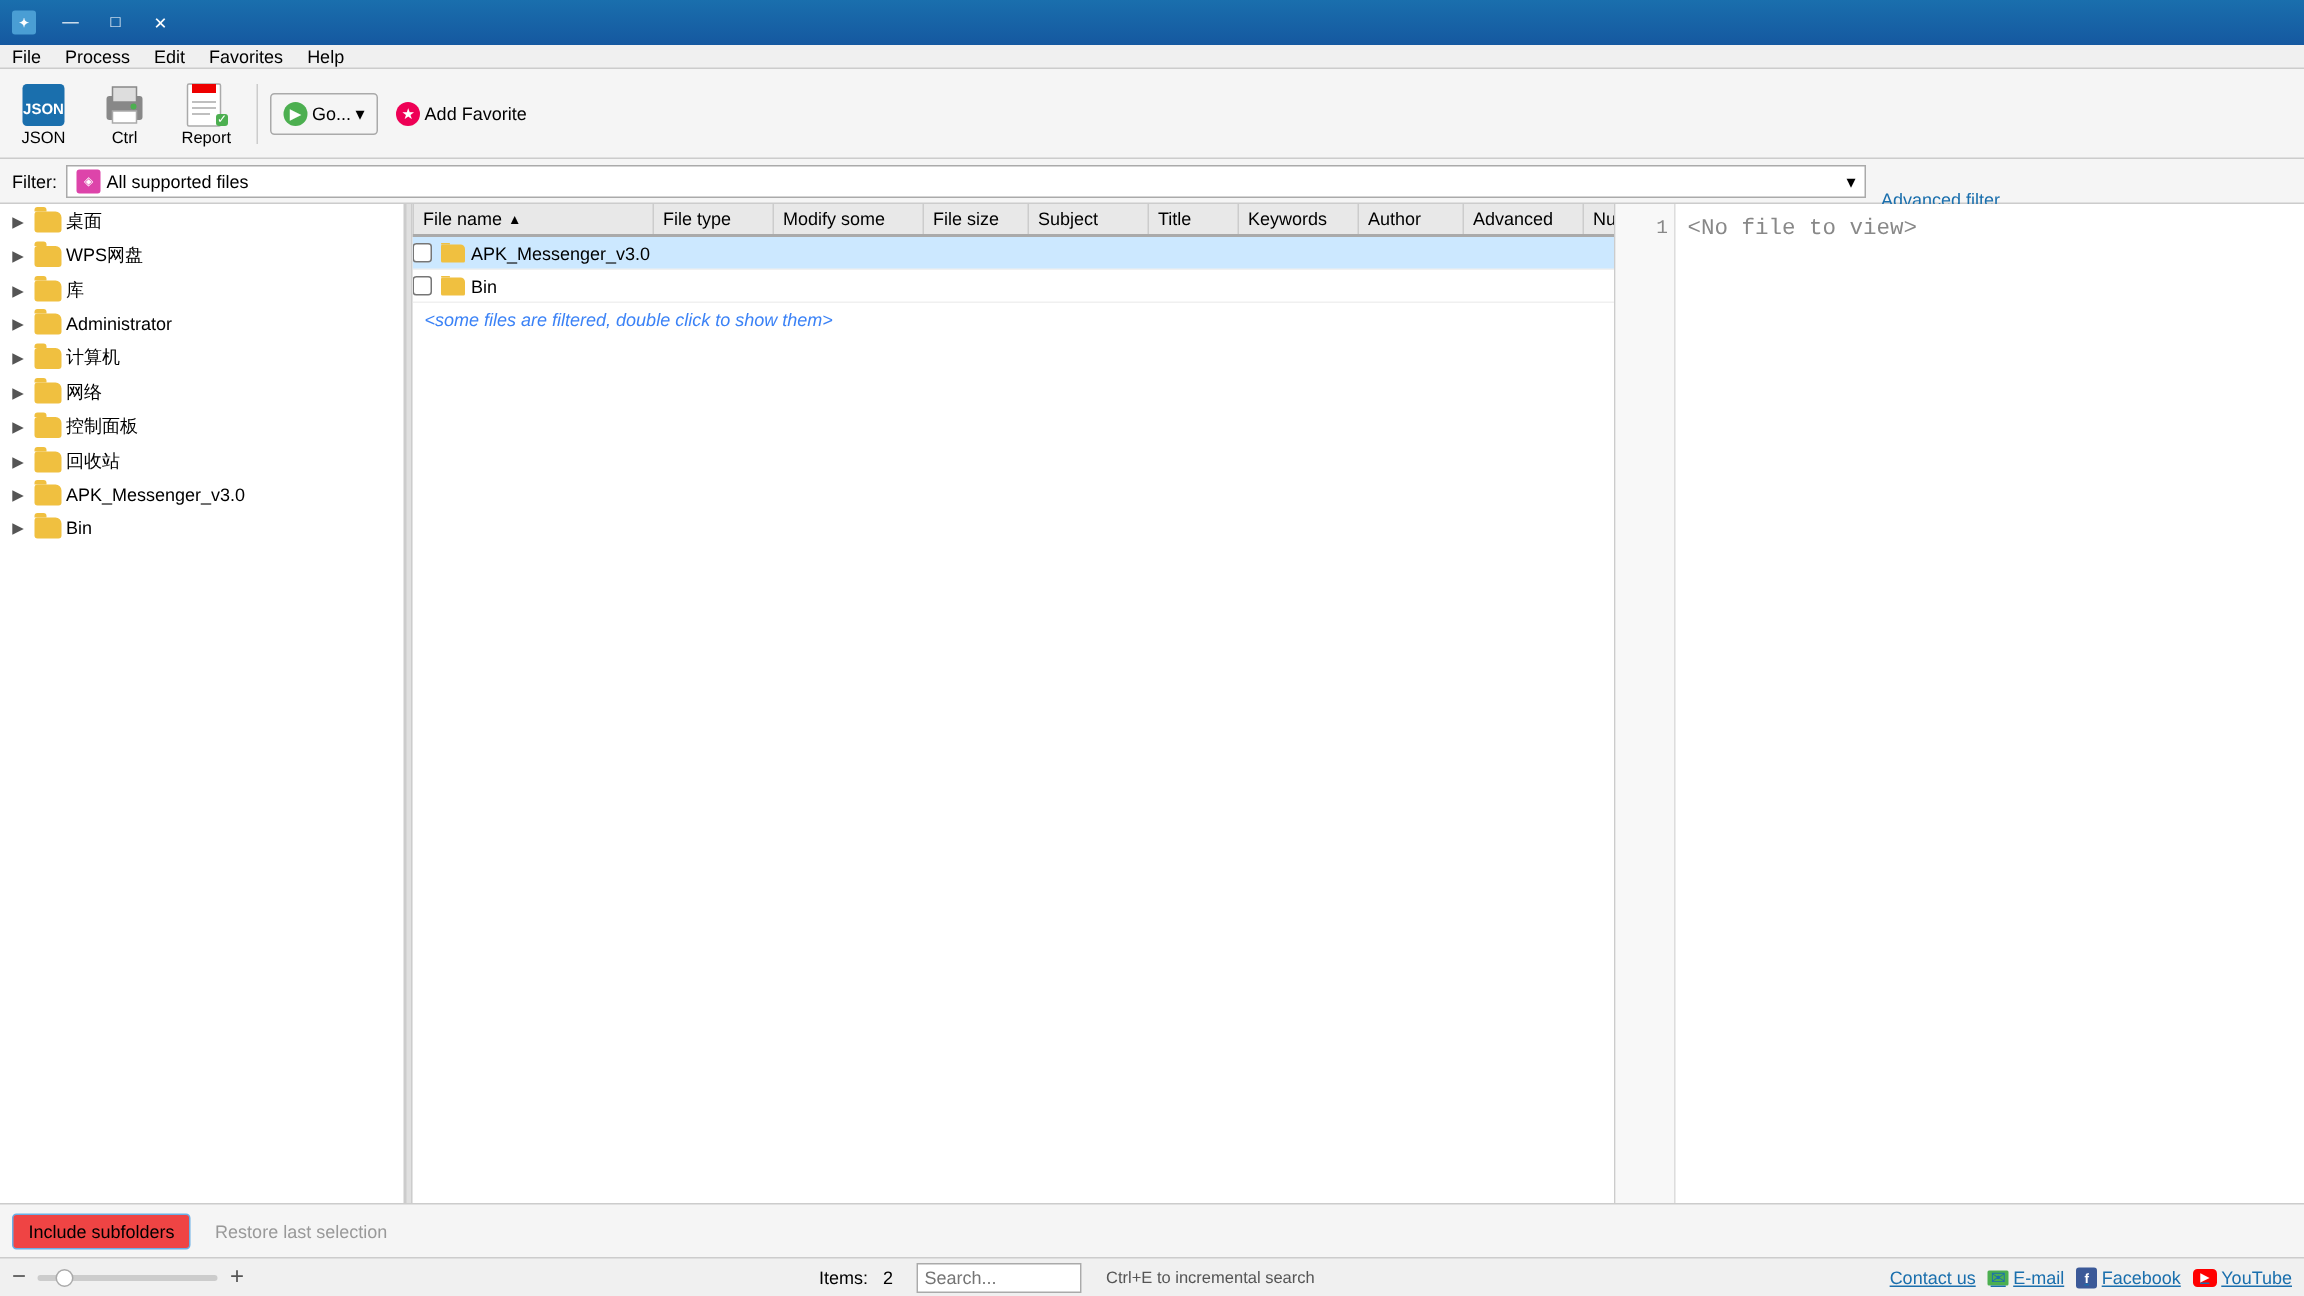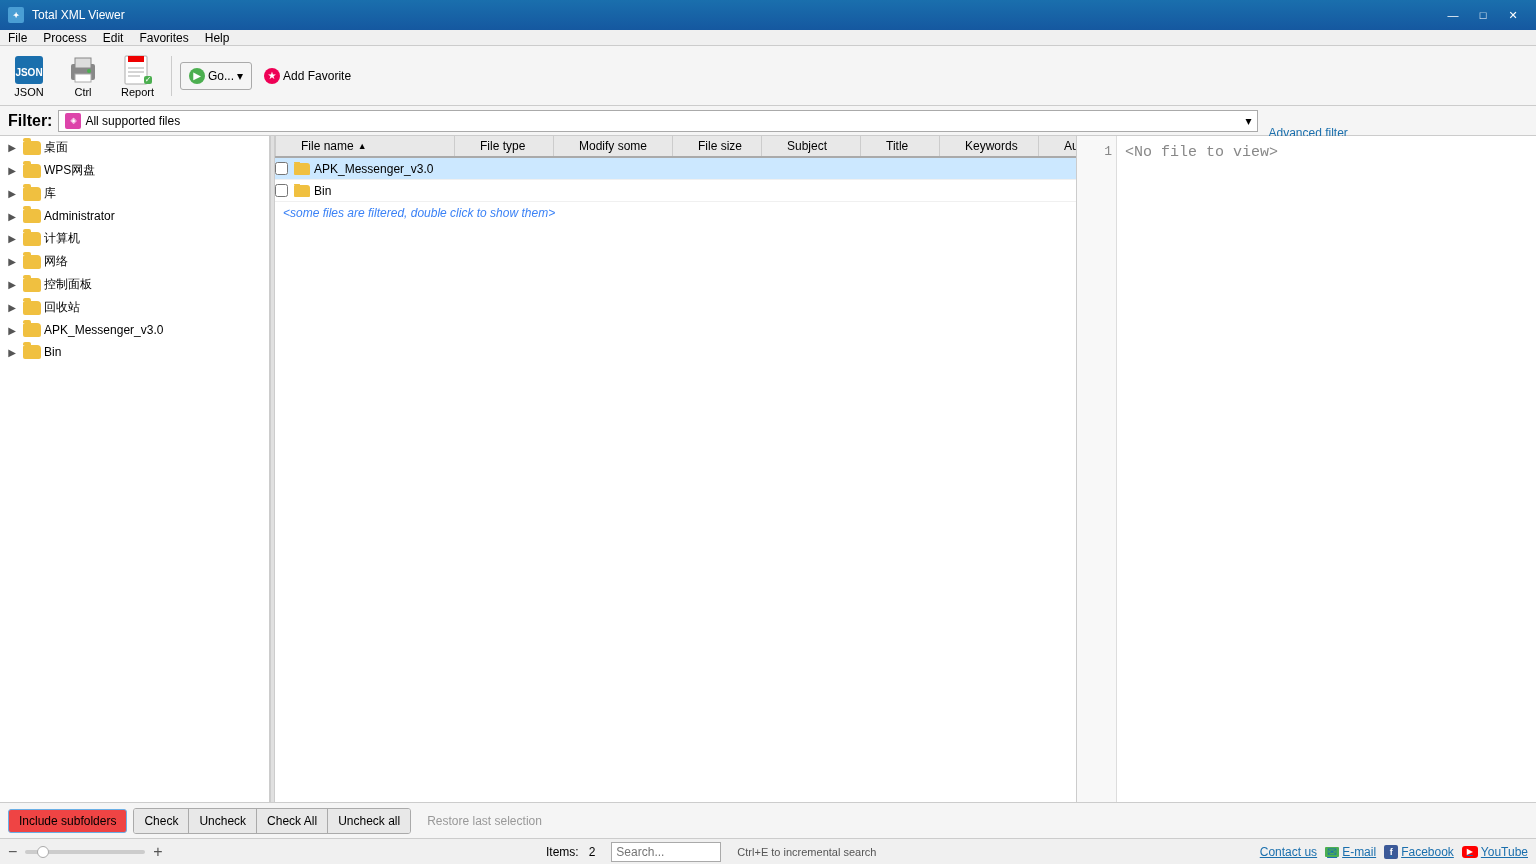--- a/index.html
+++ b/index.html
@@ -118,7 +118,6 @@
 
 <div id="title-bar">
   <div class="app-icon">✦</div>
-  <span class="title-text">Total XML Viewer</span>
   <div class="window-controls">
     <button class="win-btn">—</button>
     <button class="win-btn">□</button>

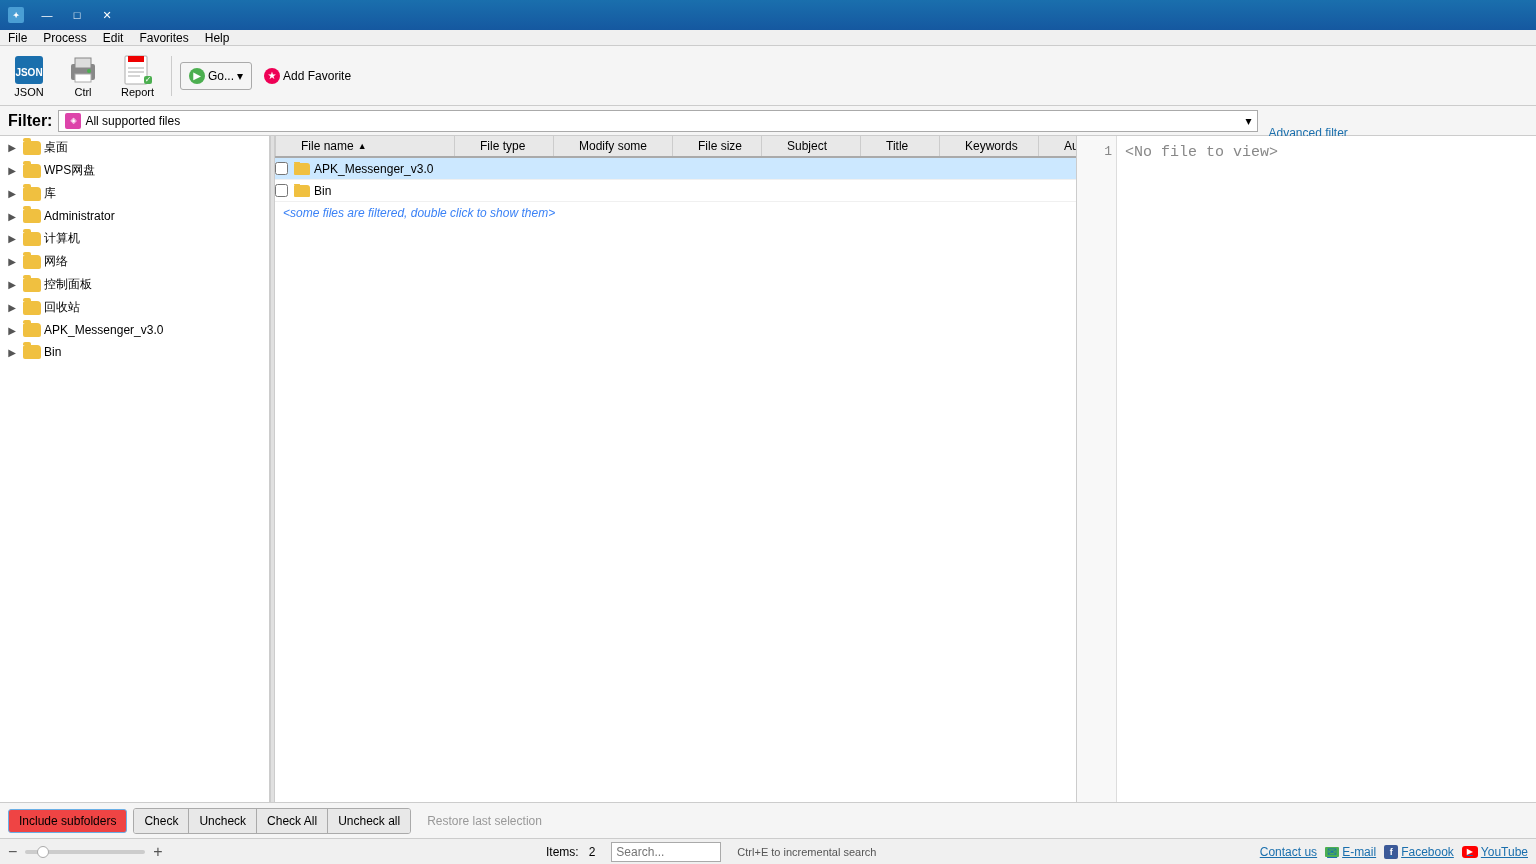--- a/index.html
+++ b/index.html
@@ -32,7 +32,7 @@
 
     
     #filter-bar { background: #f5f5f5; height: 30px; border-bottom: 1px solid #ccc; display: flex; align-items: center; padding: 0 8px; gap: 6px; }
-    #filter-bar label { font-size: 16px; font-weight: bold; }
+    #filter-bar label { font-size: 12px; font-weight: normal; }
     .filter-dropdown { display: flex; align-items: center; gap: 4px; border: 1px solid #aaa; background: white; padding: 2px 6px; height: 22px; flex: 1; max-width: 1200px; cursor: pointer; }
     .filter-dropdown .filter-icon { width: 16px; height: 16px; background: #d4a; border-radius: 2px; display: flex; align-items: center; justify-content: center; font-size: 8px; color: white; }
     .filter-dropdown .dropdown-arrow { margin-left: auto; }

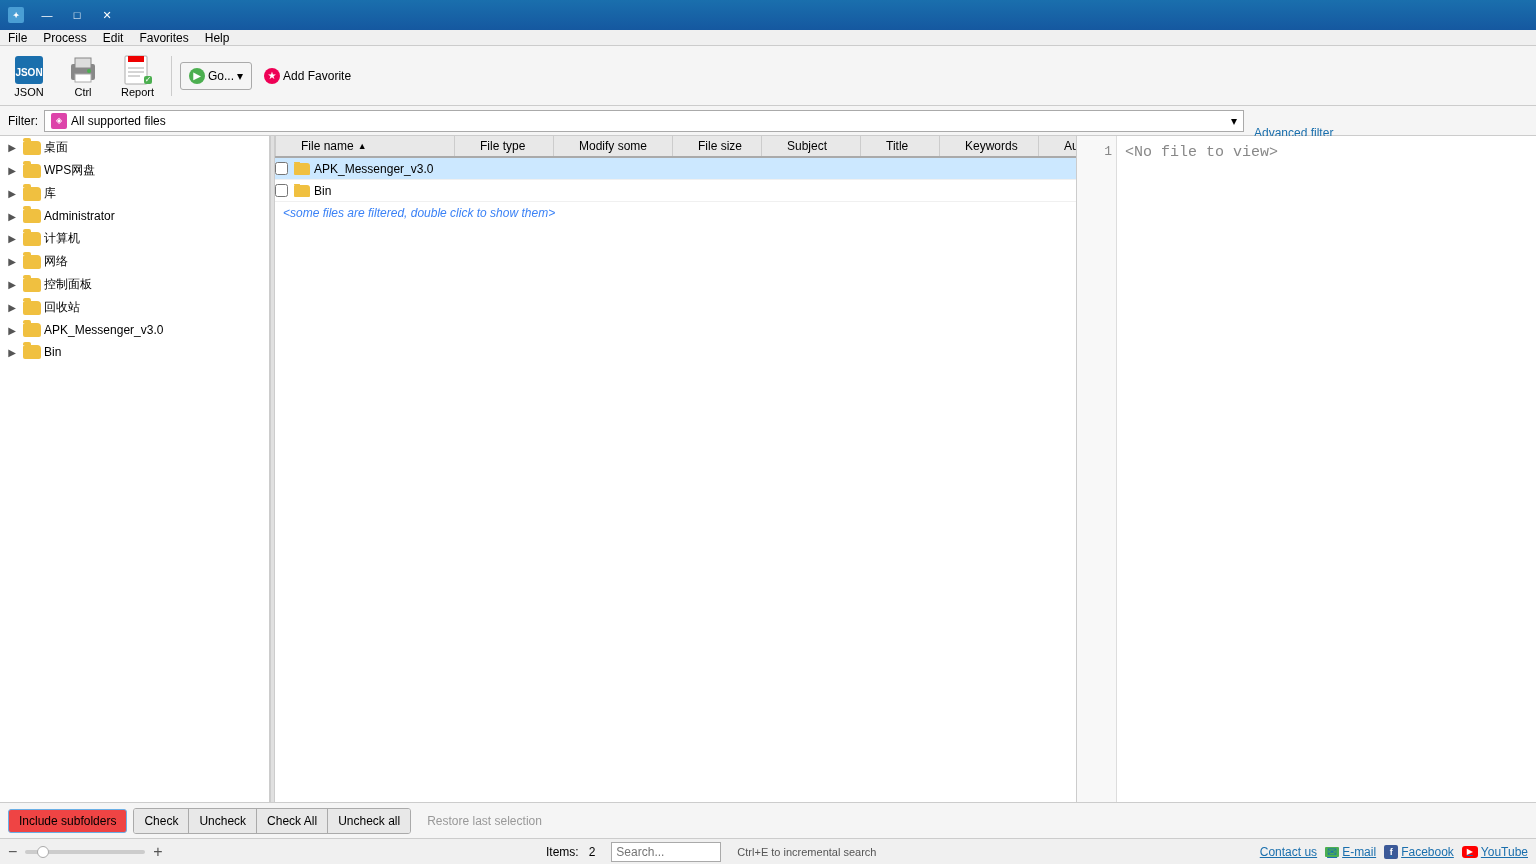--- a/index.html
+++ b/index.html
@@ -58,7 +58,7 @@
 
     
     #file-list-header { display: flex; align-items: center; background: #e8e8e8; border-bottom: 2px solid #aaa; height: 22px; }
-    .col-header { display: flex; align-items: center; padding: 0 6px; height: 100%; font-size: 12px; cursor: pointer; border-right: 1px solid #ccc; white-space: nowrap; margin-left: 19px; }
+    .col-header { display: flex; align-items: center; padding: 0 6px; height: 100%; font-size: 12px; cursor: pointer; border-right: 1px solid #ccc; white-space: nowrap; }
     .col-header .sort-arrow { margin-left: 4px; font-size: 9px; }
     .col-filename { min-width: 160px; flex: 2; }
     .col-filetype { min-width: 80px; }

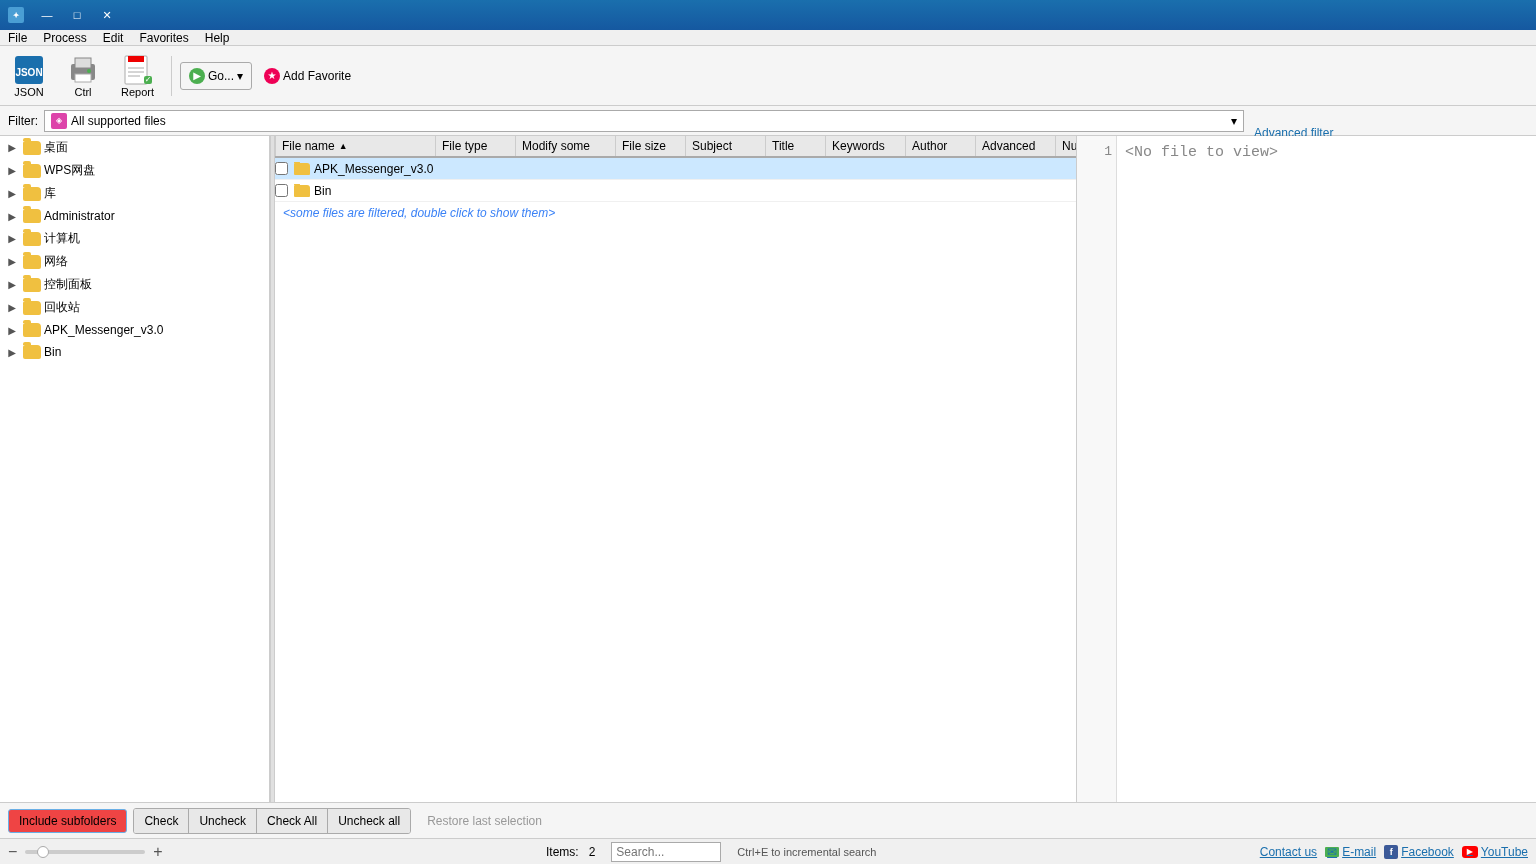--- a/index.html
+++ b/index.html
@@ -342,12 +342,6 @@
 
 <div id="bottom-bar">
   <button class="bottom-btn active">Include subfolders</button>
-  <div style="display:flex; gap:0; border:1px solid #aaa; border-radius:3px; overflow:hidden;">
-    <button class="bottom-btn" style="border:none; border-right:1px solid #aaa; border-radius:0;">Check</button>
-    <button class="bottom-btn" style="border:none; border-right:1px solid #aaa; border-radius:0;">Uncheck</button>
-    <button class="bottom-btn" style="border:none; border-right:1px solid #aaa; border-radius:0;">Check All</button>
-    <button class="bottom-btn" style="border:none; border-radius:0;">Uncheck all</button>
-  </div>
   <span class="bottom-btn-inactive">Restore last selection</span>
 </div>
 

